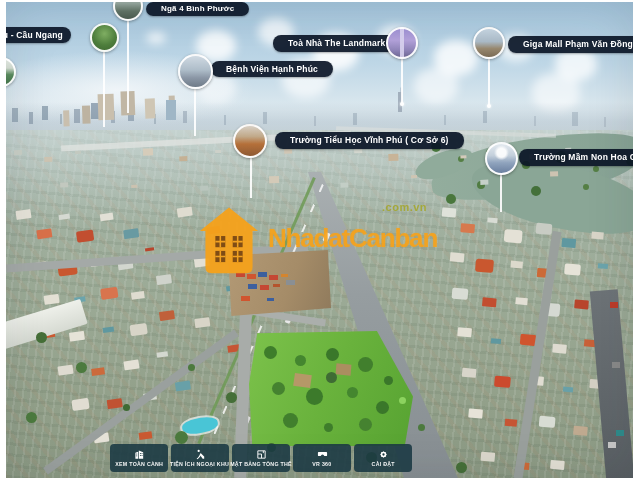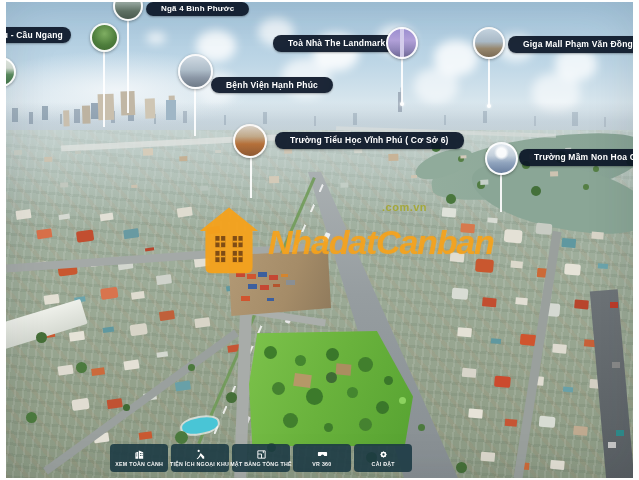--- a/index.html
+++ b/index.html
@@ -253,7 +253,7 @@
 
     <div>
       <div class="pin-circle imgD" style="left:172px; top:52px; width:35px; height:35px;"></div>
-      <div class="pin-label" style="left:205px; top:75px;">Bệnh Viện Hạnh Phúc</div>
+      <div class="pin-label" style="left:205px; top:59px;">Bệnh Viện Hạnh Phúc</div>
       <div class="pin-stem" style="left:188px; top:87px; height:47px;"></div>
     </div>
 

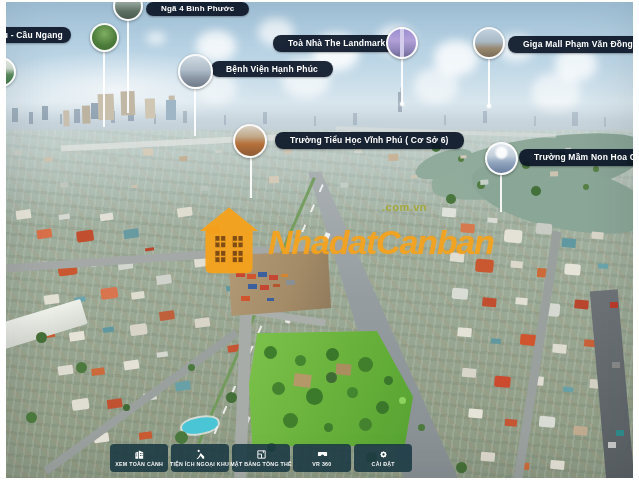--- a/index.html
+++ b/index.html
@@ -174,8 +174,8 @@
 
   
   #wm-house { position:absolute; left:192px; top:203px; width:62px; height:72px; z-index:35; opacity:.95; }
-  #wm-brand { position:absolute; left:262px; top:221px; z-index:35; font-size:34px; font-weight:bold;
-    letter-spacing:-1.2px; color:rgba(246,162,27,.9); text-shadow:0 0 2px rgba(246,162,27,.35);font-style:italic; }
+  #wm-brand { position:absolute; left:262px; top:221px; z-index:35; font-size:26px; font-weight:bold;
+    letter-spacing:-1.2px; color:rgba(246,162,27,.9); text-shadow:0 0 2px rgba(246,162,27,.35); }
   #wm-domain { position:absolute; left:376px; top:199px; z-index:35; font-size:11px; font-weight:bold;
     letter-spacing:.5px; color:rgba(163,166,53,.95); }
 

